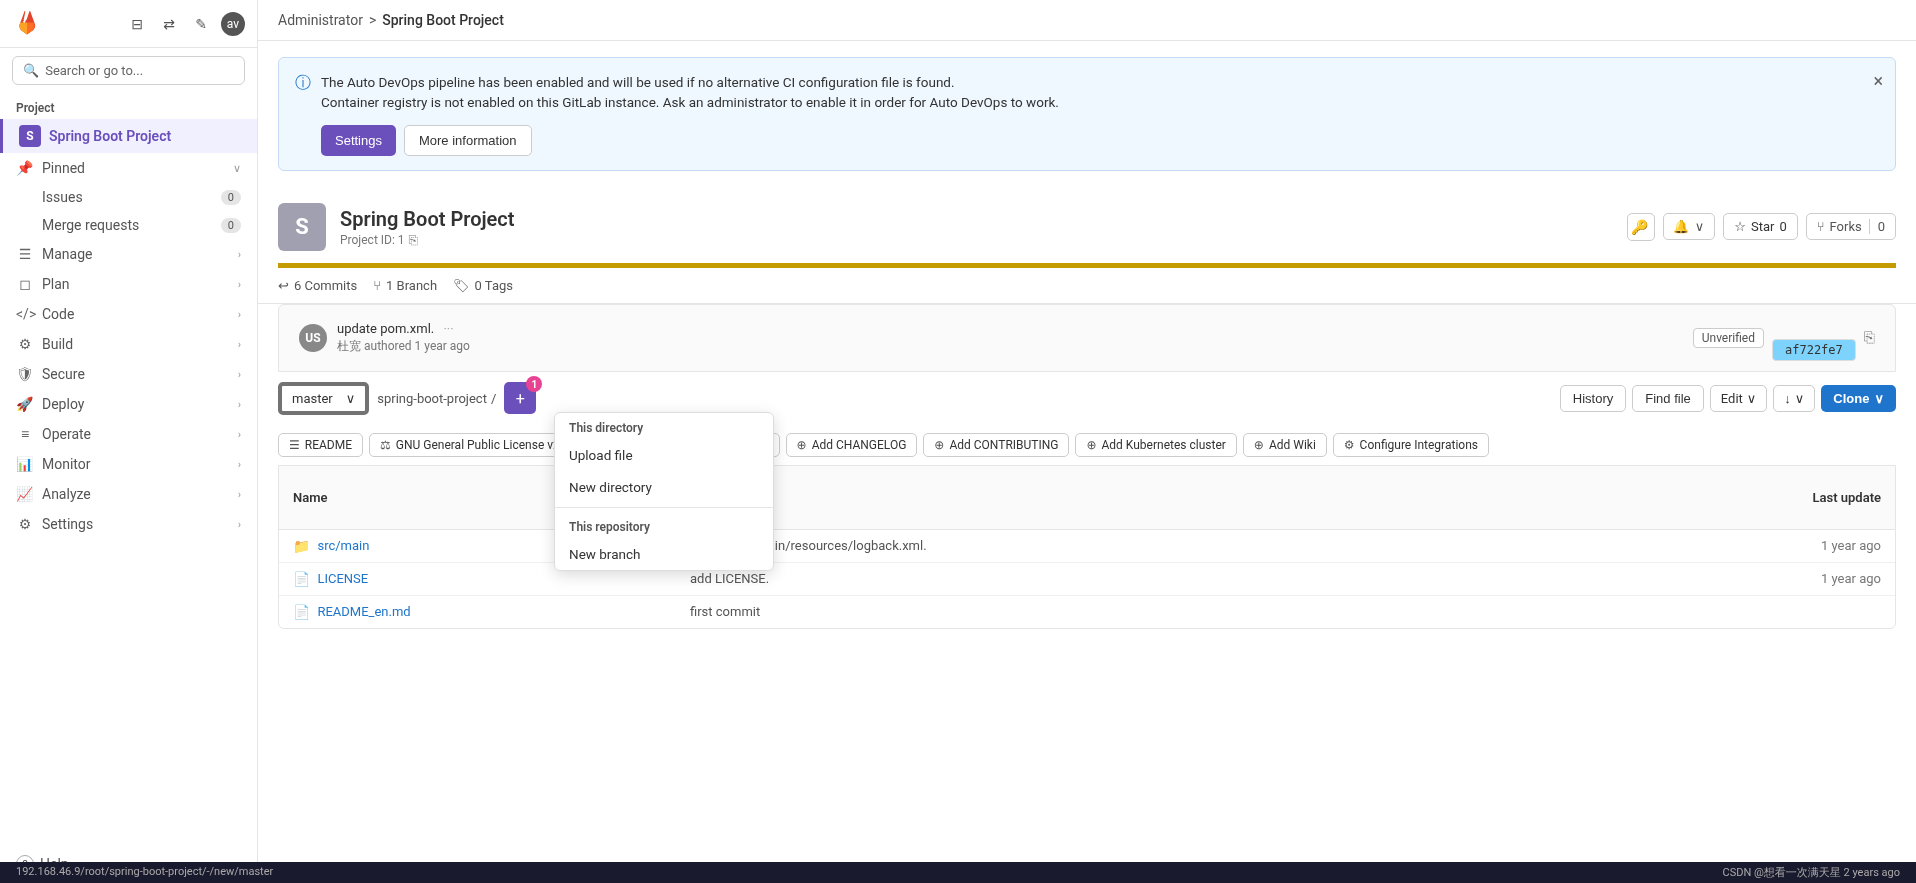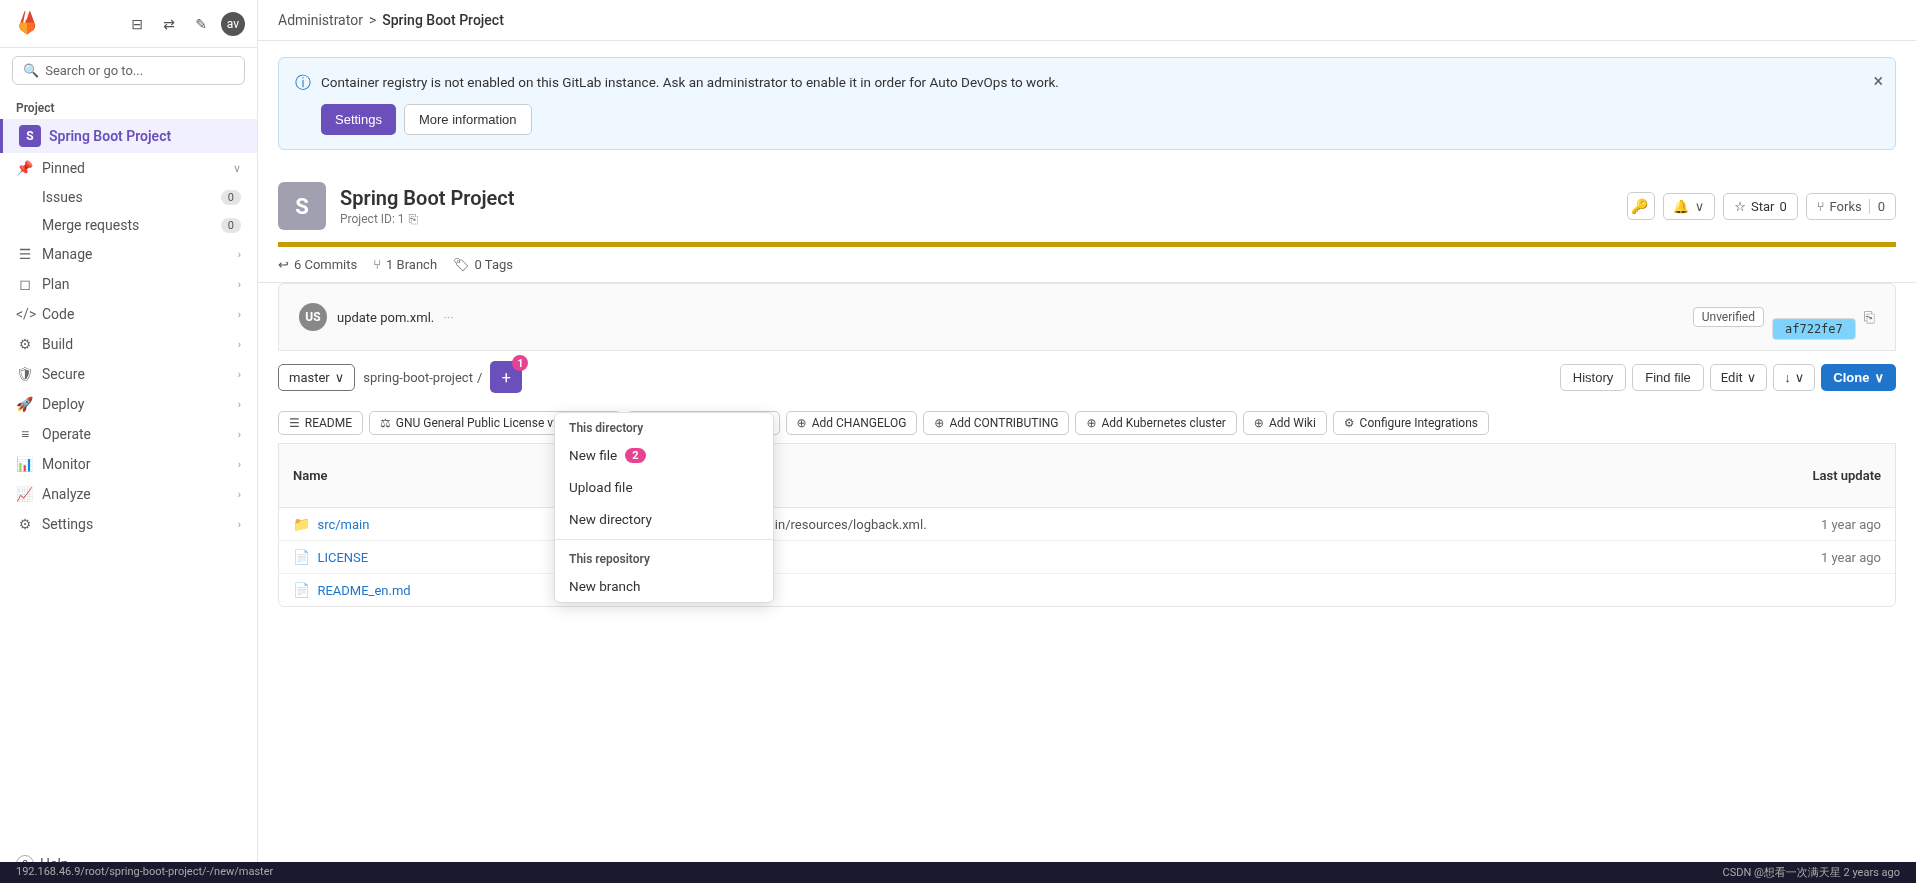--- a/index.html
+++ b/index.html
@@ -249,6 +249,7 @@
   <div class="alert-banner">
     <span class="alert-icon">ⓘ</span>
     <div class="alert-text">
+      <div>The Auto DevOps pipeline has been enabled and will be used if no alternative CI configuration file is found.</div>
       <div>Container registry is not enabled on this GitLab instance. Ask an administrator to enable it in order for Auto DevOps to work.</div>
       <div class="alert-actions">
         <button class="btn-primary">Settings</button>

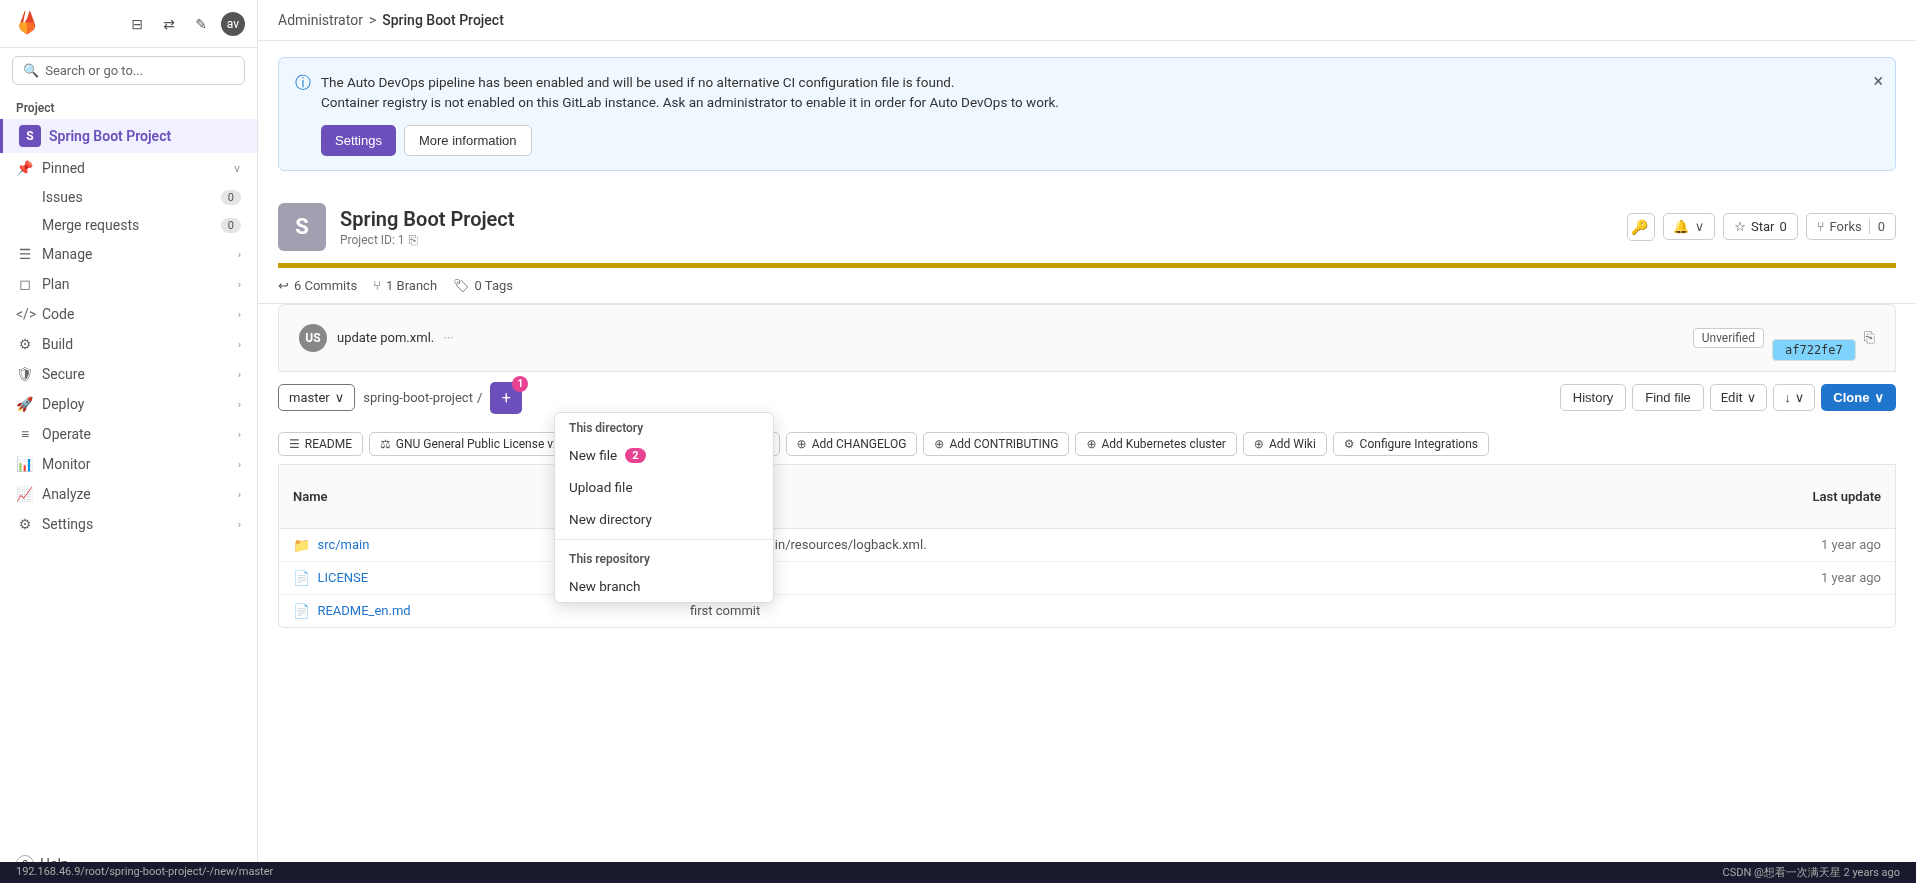--- a/index.html
+++ b/index.html
@@ -315,6 +315,10 @@
         <span>update pom.xml.</span>
         <span style="color:#aaa;margin-left:6px;cursor:pointer;">···</span>
       </div>
+      <div class="commit-author">
+        <span>杜宽</span>
+        <span>authored 1 year ago</span>
+      </div>
     </div>
     <div class="commit-right">
       <span class="unverified-badge">Unverified</span>

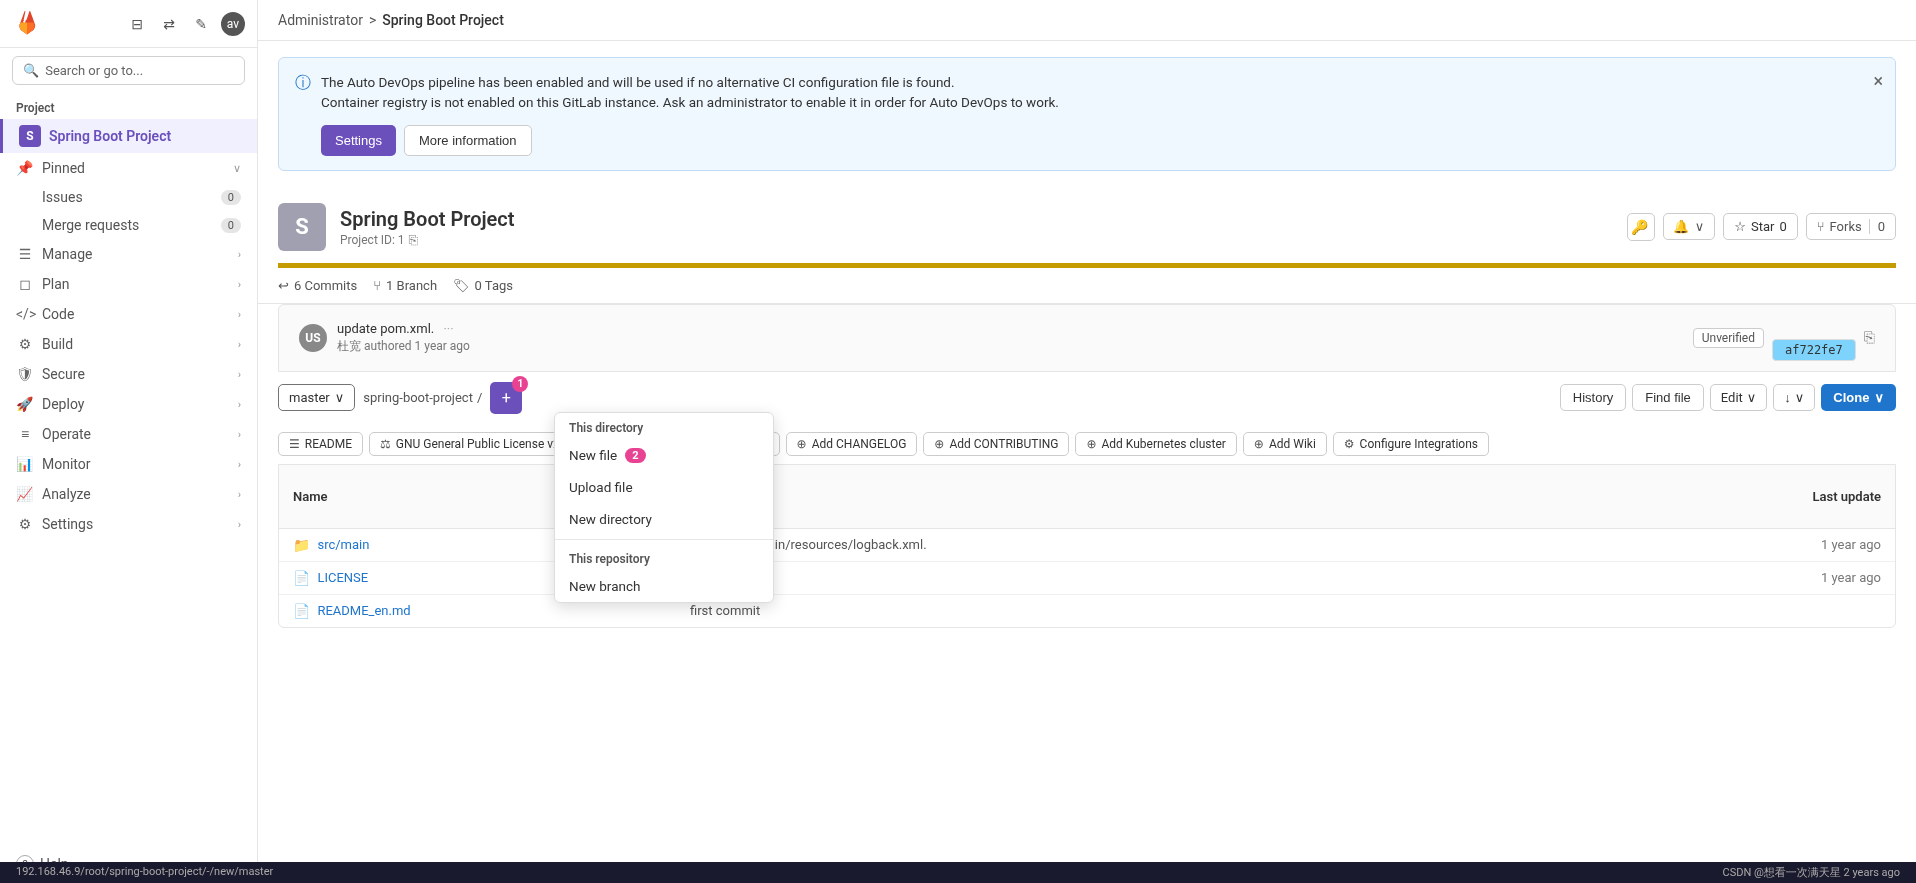--- a/index.html
+++ b/index.html
@@ -65,7 +65,7 @@
 
     
     .repo-toolbar { display: flex; align-items: center; gap: 8px; padding: 10px 20px; }
-    .branch-selector { display: flex; align-items: center; gap: 5px; border: 1px solid #737373; border-radius: 5px; padding: 5px 10px; cursor: pointer; font-size: 13px; background: white; }
+    .branch-selector { display: flex; align-items: center; gap: 13px; border: 4px solid #737373; border-radius: 5px; padding: 5px 10px; cursor: pointer; font-size: 13px; background: white; }
     .path-display { color: #555; font-size: 13px; display: flex; align-items: center; gap: 4px; }
     .add-btn { width: 32px; height: 32px; background: #6b4fbb; color: white; border-radius: 5px; display: flex; align-items: center; justify-content: center; cursor: pointer; font-size: 16px; position: relative; }
     .add-badge { position: absolute; top: -6px; right: -6px; background: #e84393; color: white; border-radius: 50%; width: 16px; height: 16px; font-size: 10px; display: flex; align-items: center; justify-content: center; font-weight: bold; }

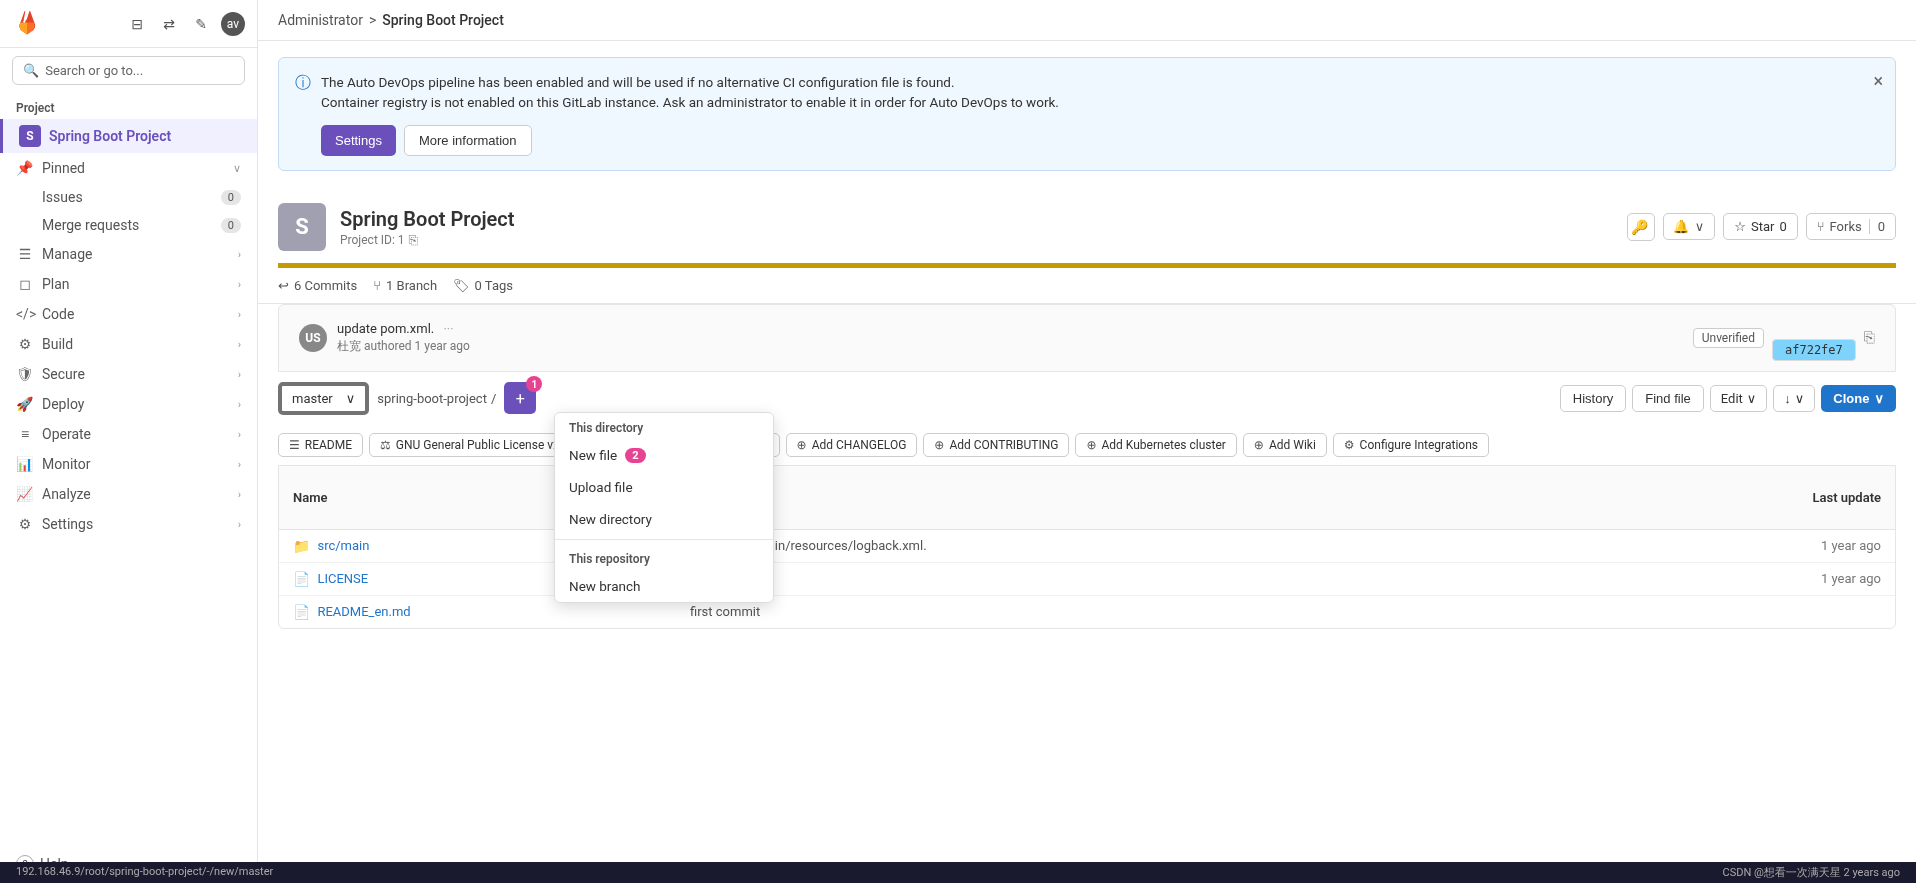--- a/index.html
+++ b/index.html
@@ -430,10 +430,6 @@
 <div class="dropdown-menu">
   <div class="dropdown-section-title">This directory</div>
   <div class="dropdown-item">
-    <span>New file</span>
-    <span class="dropdown-badge">2</span>
-  </div>
-  <div class="dropdown-item">
     <span>Upload file</span>
   </div>
   <div class="dropdown-item">

